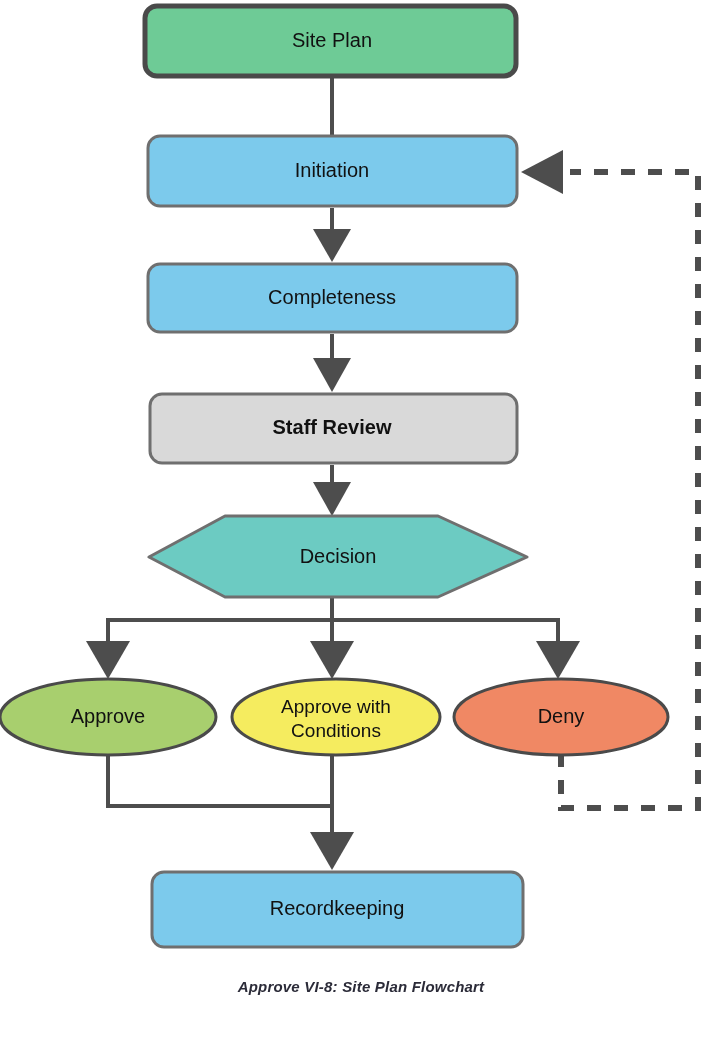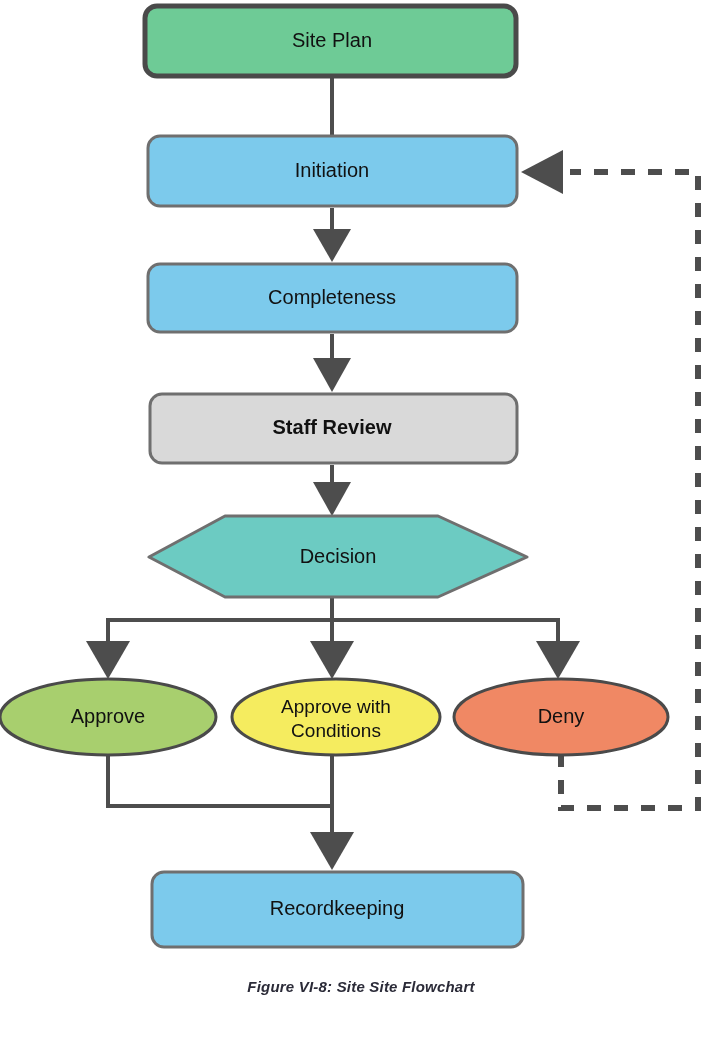--- a/index.html
+++ b/index.html
@@ -142,7 +142,7 @@
 
   </svg>
 
-  <div class="caption">Figure VI-8: Site Site Flowchart</div>
+  <div class="caption">Approve VI-8: Site Plan Flowchart</div>
 
 </div>
 

